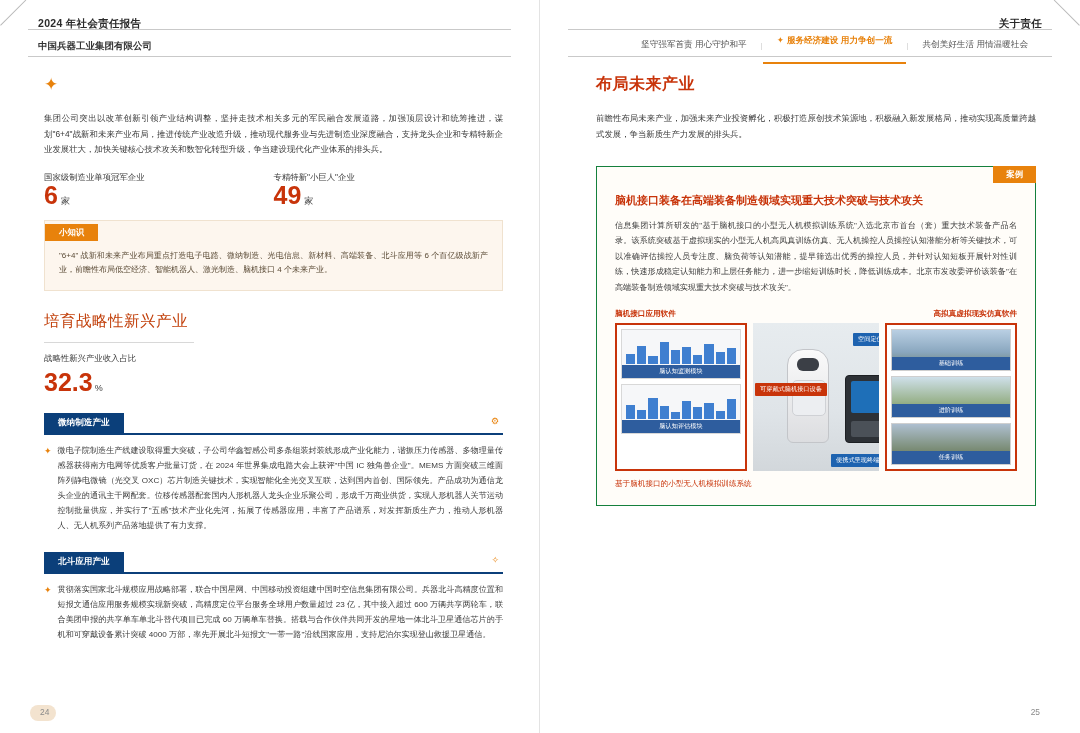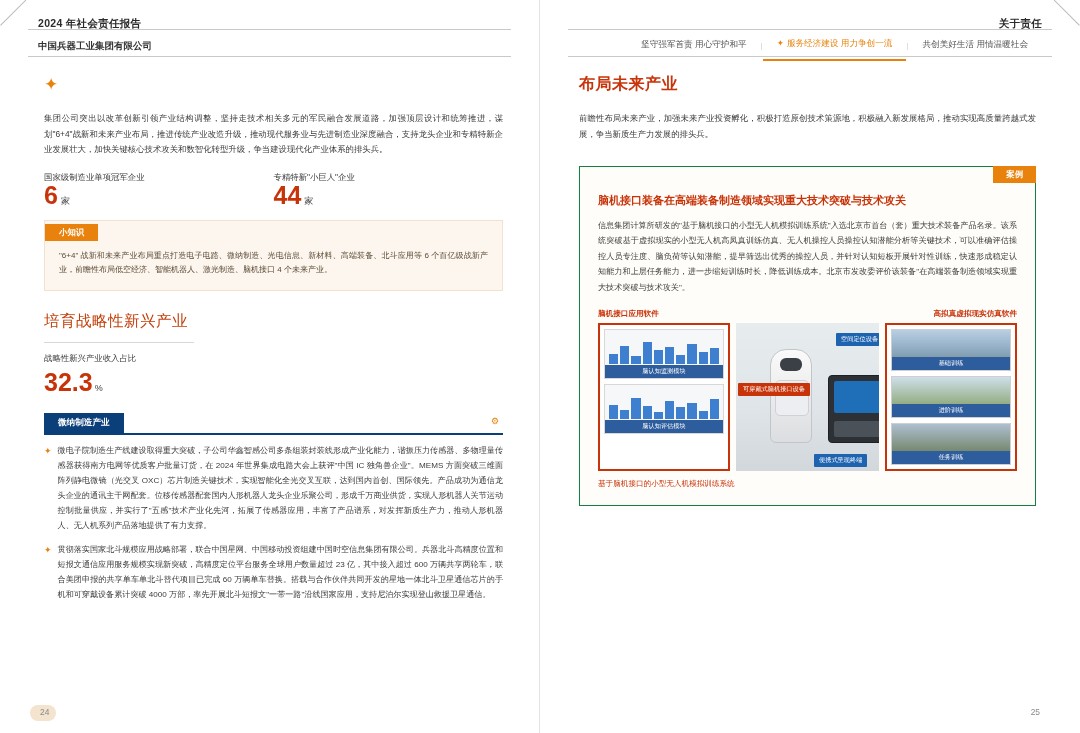--- a/index.html
+++ b/index.html
@@ -64,7 +64,7 @@
     display:flex;align-items:center;gap:0px;font-size:8.6px;color:#555;
   }
   .navbar .item{padding:0 14px;white-space:nowrap;}
-  .navbar .item.active{color:#e8820c;font-weight:normal;border-bottom:2px solid #e8820c;padding-bottom:9px;margin-top:8px;}
+  .navbar .item.active{color:#e8820c;font-weight:bold;border-bottom:2px solid #e8820c;padding-bottom:15px;margin-top:8px;}
   .navbar .sep{color:#cfcfcf;font-size:8px;}
   .navbar .star{color:#e8820c;margin-right:3px;}
   

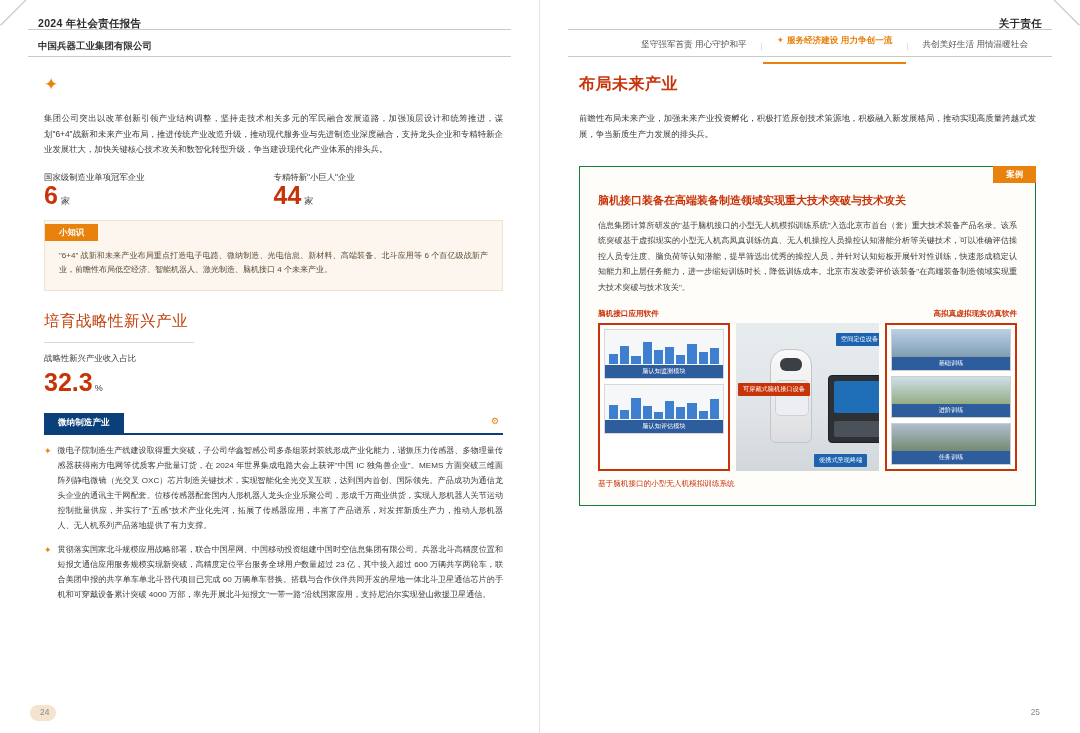--- a/index.html
+++ b/index.html
@@ -114,7 +114,7 @@
   .bullet .mk{color:#e8820c;font-size:9px;line-height:1.7;}
   .bullet p{margin:0;font-size:8.1px;line-height:1.85;color:#3b3b3b;text-align:justify;}
   
-  .rcontent{position:absolute;left:39px;right:44px;top:74px;}
+  .rcontent{position:absolute;left:56px;right:44px;top:74px;}
   h2.rtitle{
     font-size:16px;color:#c8340a;font-weight:bold;margin:0 0 16px 0;letter-spacing:.5px;
   }

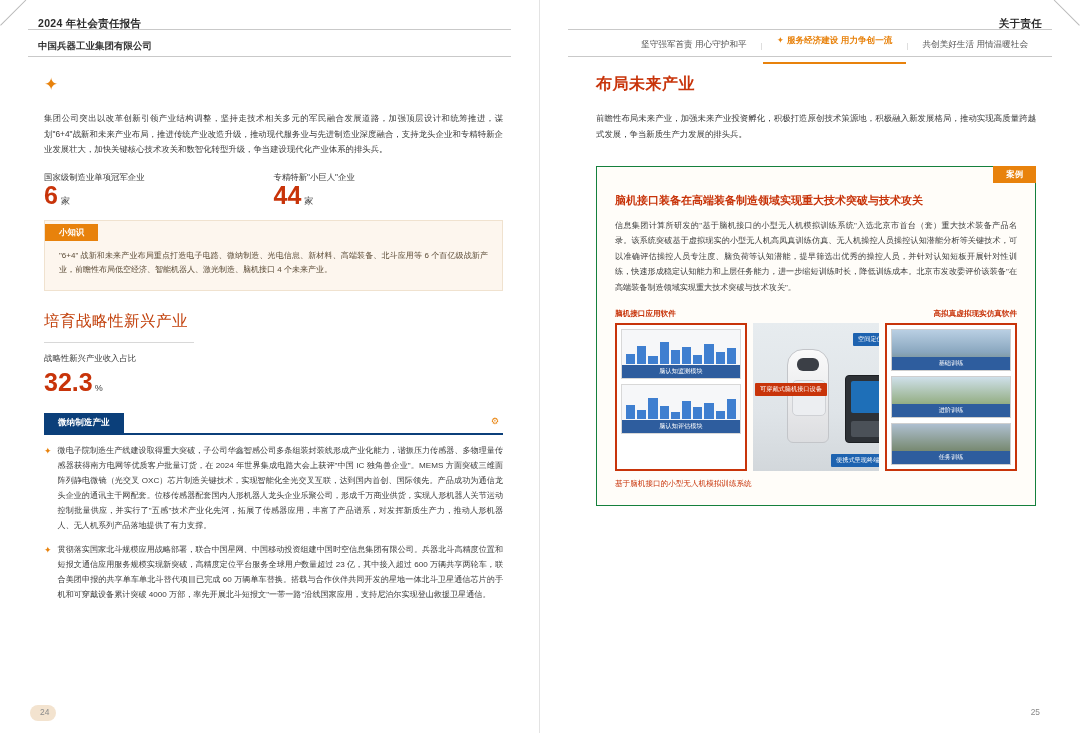--- a/index.html
+++ b/index.html
@@ -233,7 +233,7 @@
         <div class="kpi">
           <div class="lbl">专精特新"小巨人"企业</div>
           <div class="val">
-            <span>44</span><small>家</small>
+            <span>49</span><small>家</small>
           </div>
         </div>
       </div>

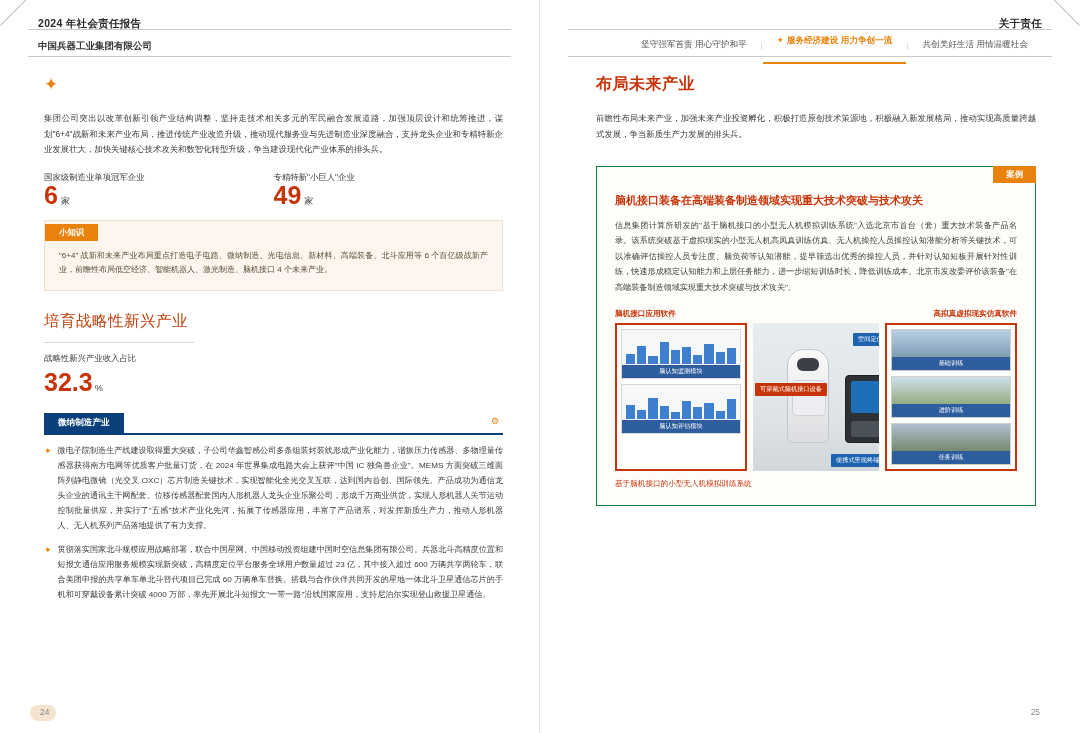--- a/index.html
+++ b/index.html
@@ -263,6 +263,10 @@
         <p>微电子院制造生产线建设取得重大突破，子公司华鑫智感公司多条组装封装线形成产业化能力，谐振压力传感器、多物理量传感器获得南方电网等优质客户批量订货，在 2024 年世界集成电路大会上获评"中国 IC 独角兽企业"。MEMS 方面突破三维面阵列静电微镜（光交叉 OXC）芯片制造关键技术，实现智能化全光交叉互联，达到国内首创、国际领先。产品成功为通信龙头企业的通讯主干网配套。位移传感器配套国内人形机器人龙头企业乐聚公司，形成千万商业供货，实现人形机器人关节运动控制批量供应，并实行了"五感"技术产业化先河，拓展了传感器应用，丰富了产品谱系，对发挥新质生产力，推动人形机器人、无人机系列产品落地提供了有力支撑。</p>
       </div>
 
+      <div class="barhead">
+        <span class="bt">北斗应用产业</span>
+        <span class="ico">✧</span>
+      </div>
       <div class="bullet">
         <span class="mk">✦</span>
         <p>贯彻落实国家北斗规模应用战略部署，联合中国星网、中国移动投资组建中国时空信息集团有限公司。兵器北斗高精度位置和短报文通信应用服务规模实现新突破，高精度定位平台服务全球用户数量超过 23 亿，其中接入超过 600 万辆共享两轮车，联合美团申报的共享单车单北斗替代项目已完成 60 万辆单车替换。搭载与合作伙伴共同开发的星地一体北斗卫星通信芯片的手机和可穿戴设备累计突破 4000 万部，率先开展北斗短报文"一带一路"沿线国家应用，支持尼泊尔实现登山救援卫星通信。</p>

